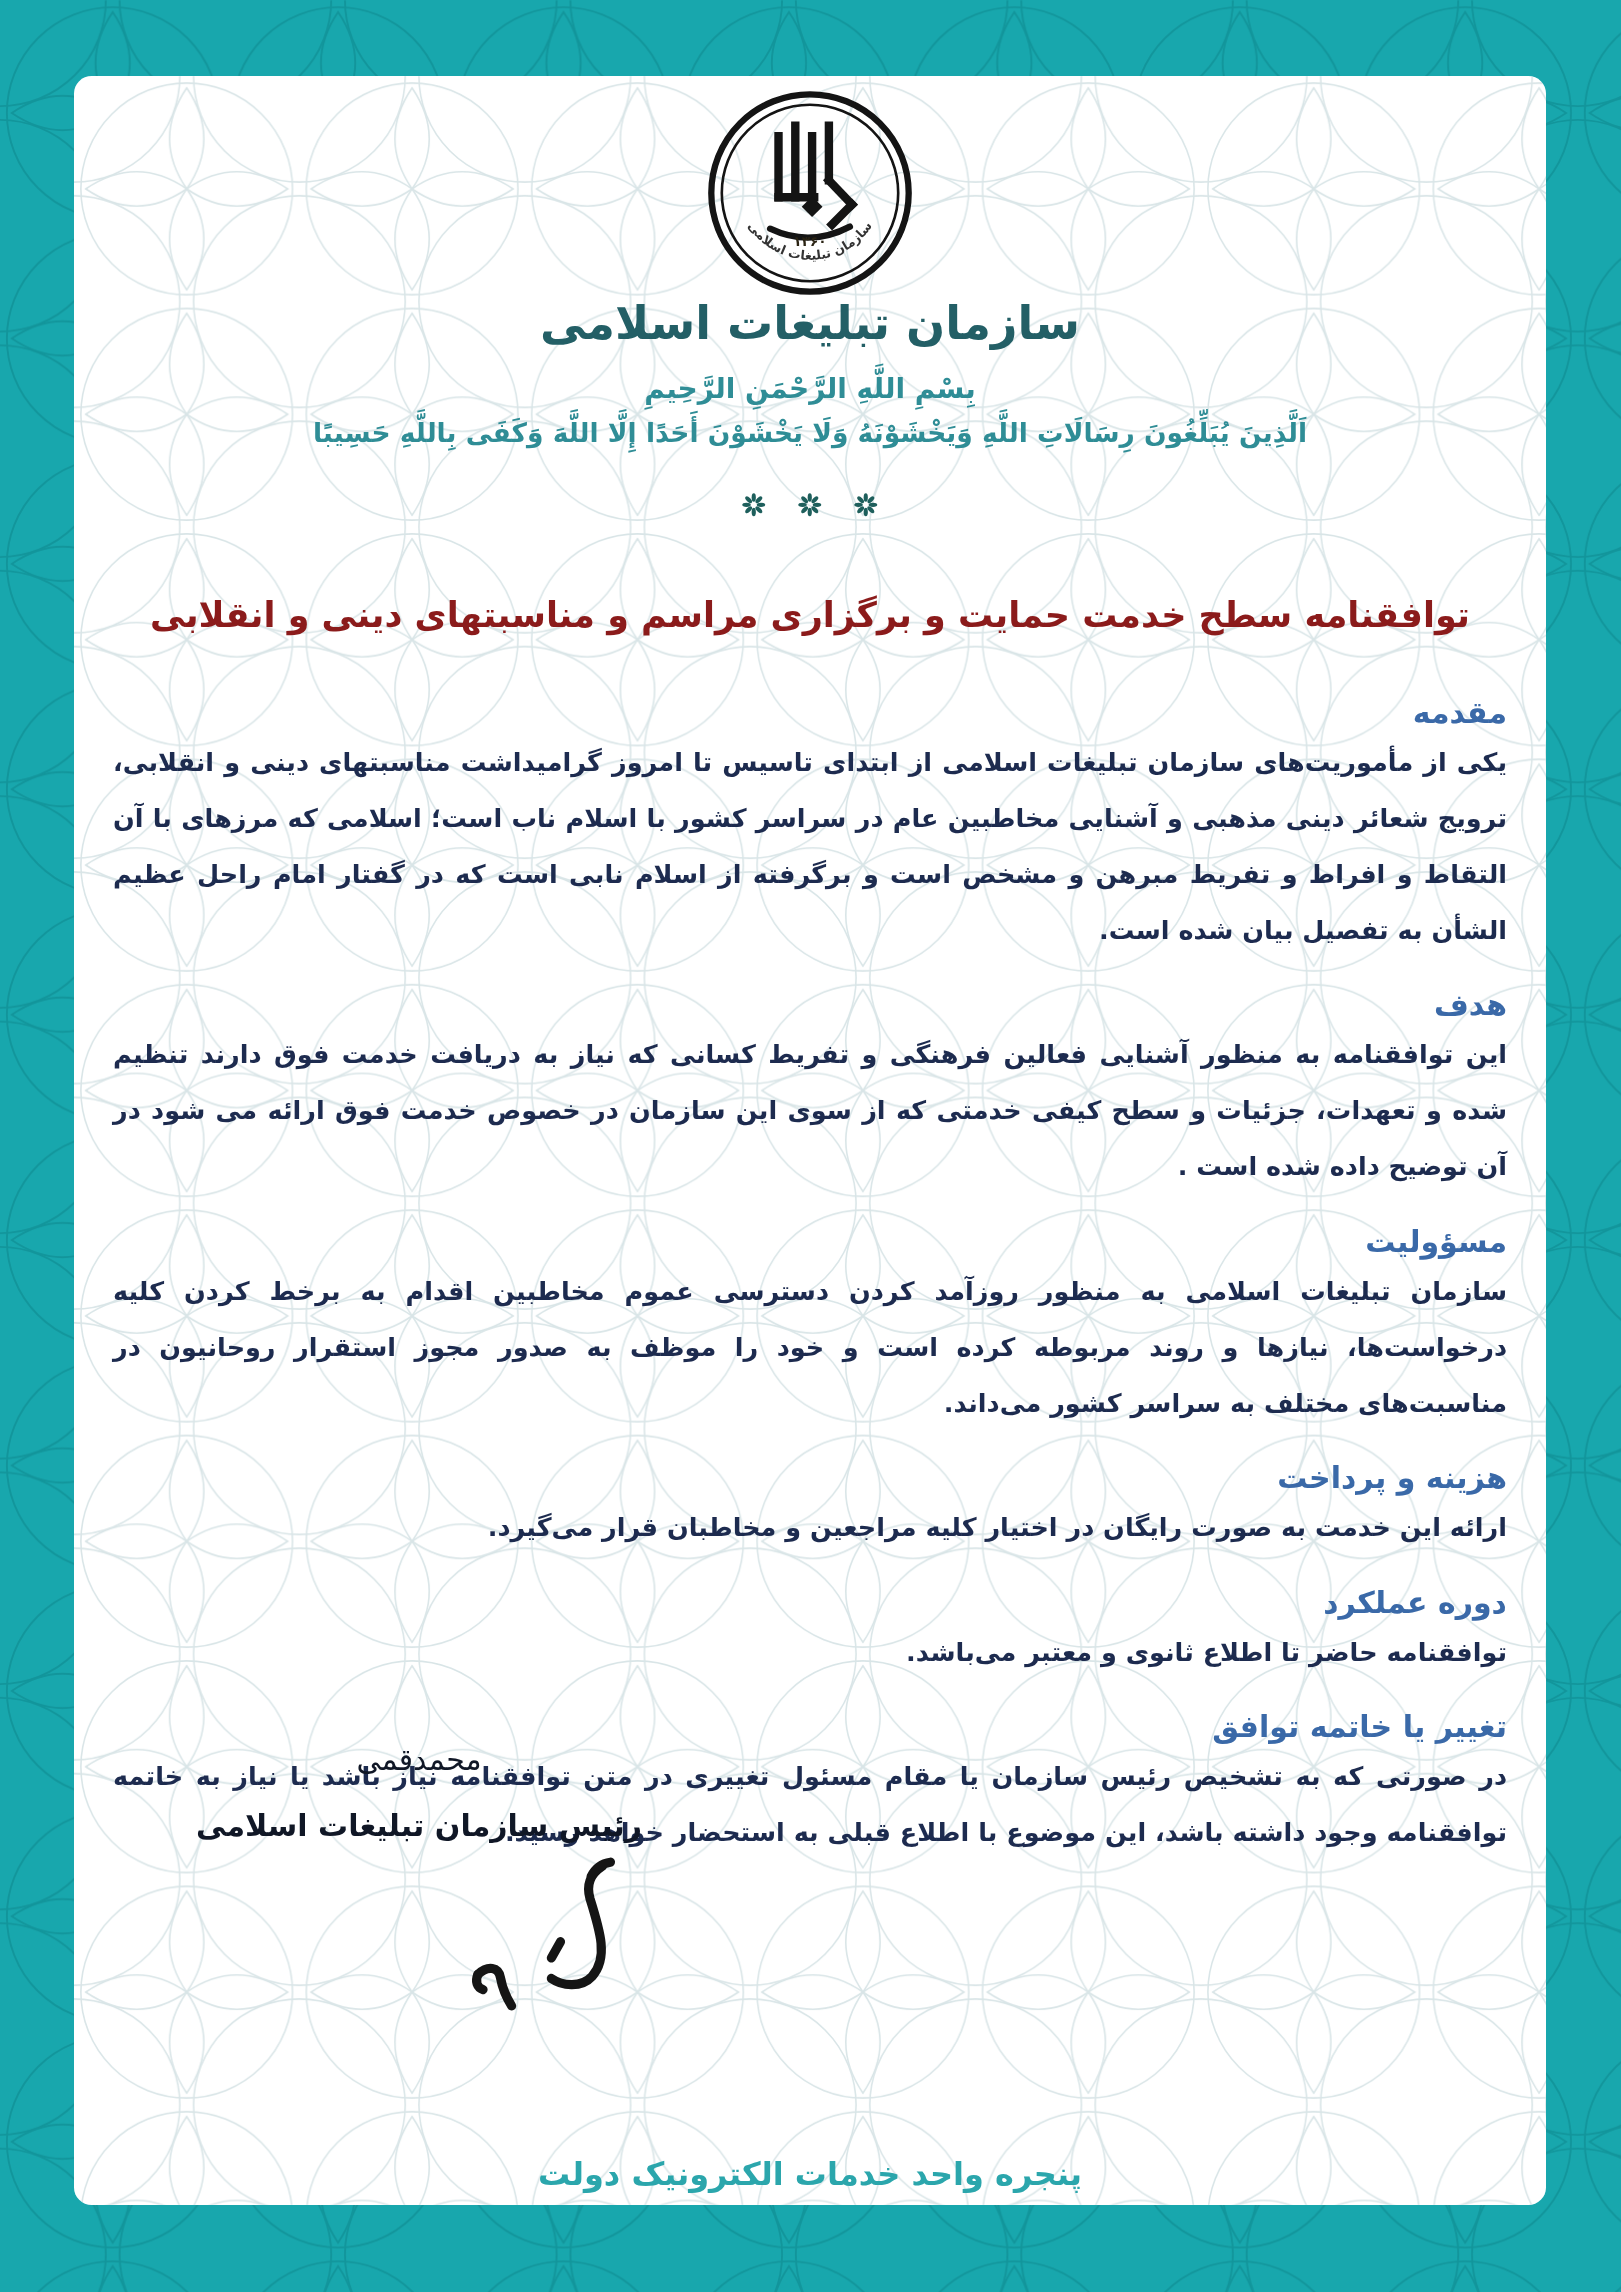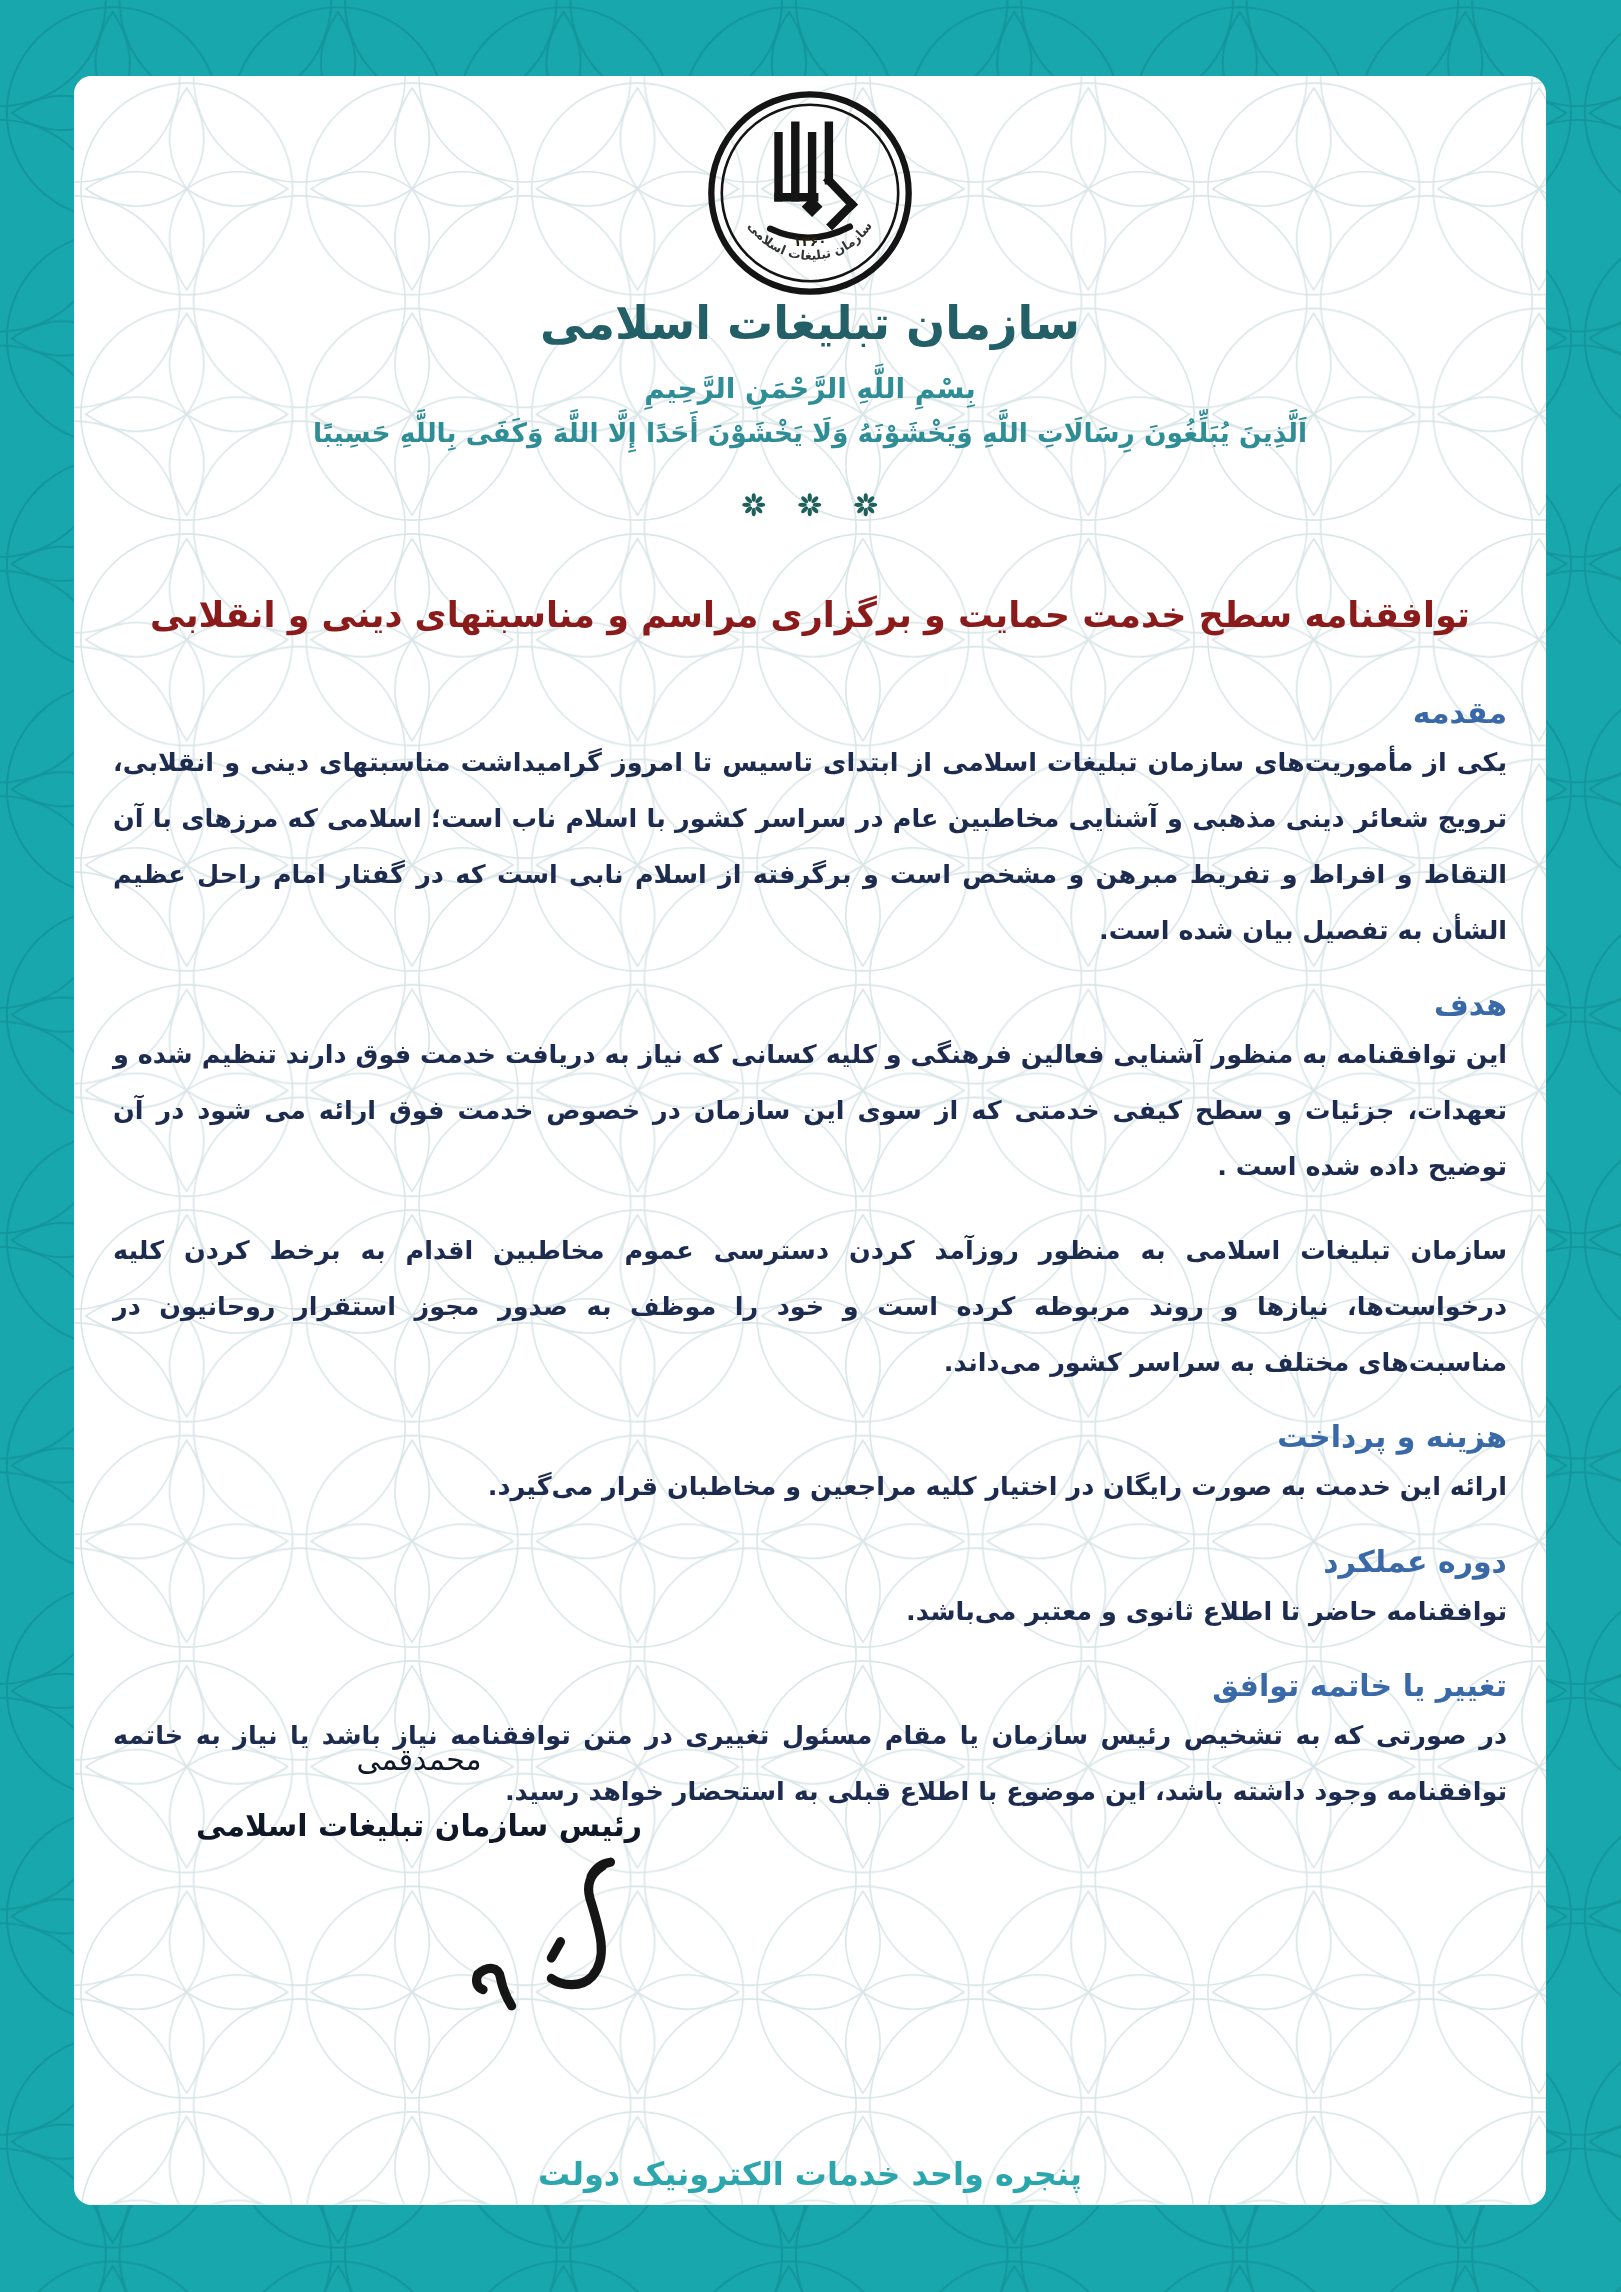--- a/index.html
+++ b/index.html
@@ -273,7 +273,7 @@
         </div>
         <div class="section">
           <h2 class="section-heading">هدف</h2>
-          <p class="section-body">این توافقنامه به منظور آشنایی فعالین فرهنگی و کلیه کسانی که نیاز به دریافت خدمت فوق دارند تنظیم شده و تعهدات، جزئیات و سطح کیفی خدمتی که از سوی این سازمان در خصوص خدمت فوق ارائه می شود در آن توضیح داده شده است .</p>
+          <p class="section-body">این توافقنامه به منظور آشنایی فعالین فرهنگی و تفریط کسانی که نیاز به دریافت خدمت فوق دارند تنظیم شده و تعهدات، جزئیات و سطح کیفی خدمتی که از سوی این سازمان در خصوص خدمت فوق ارائه می شود در آن توضیح داده شده است .</p>
         </div>
         <div class="section">
           <p class="section-body">سازمان تبلیغات اسلامی به منظور روزآمد کردن دسترسی عموم مخاطبین اقدام به برخط کردن کلیه درخواست‌ها، نیازها و روند مربوطه کرده است و خود را موظف به صدور مجوز استقرار روحانیون در مناسبت‌های مختلف به سراسر کشور می‌داند.</p>

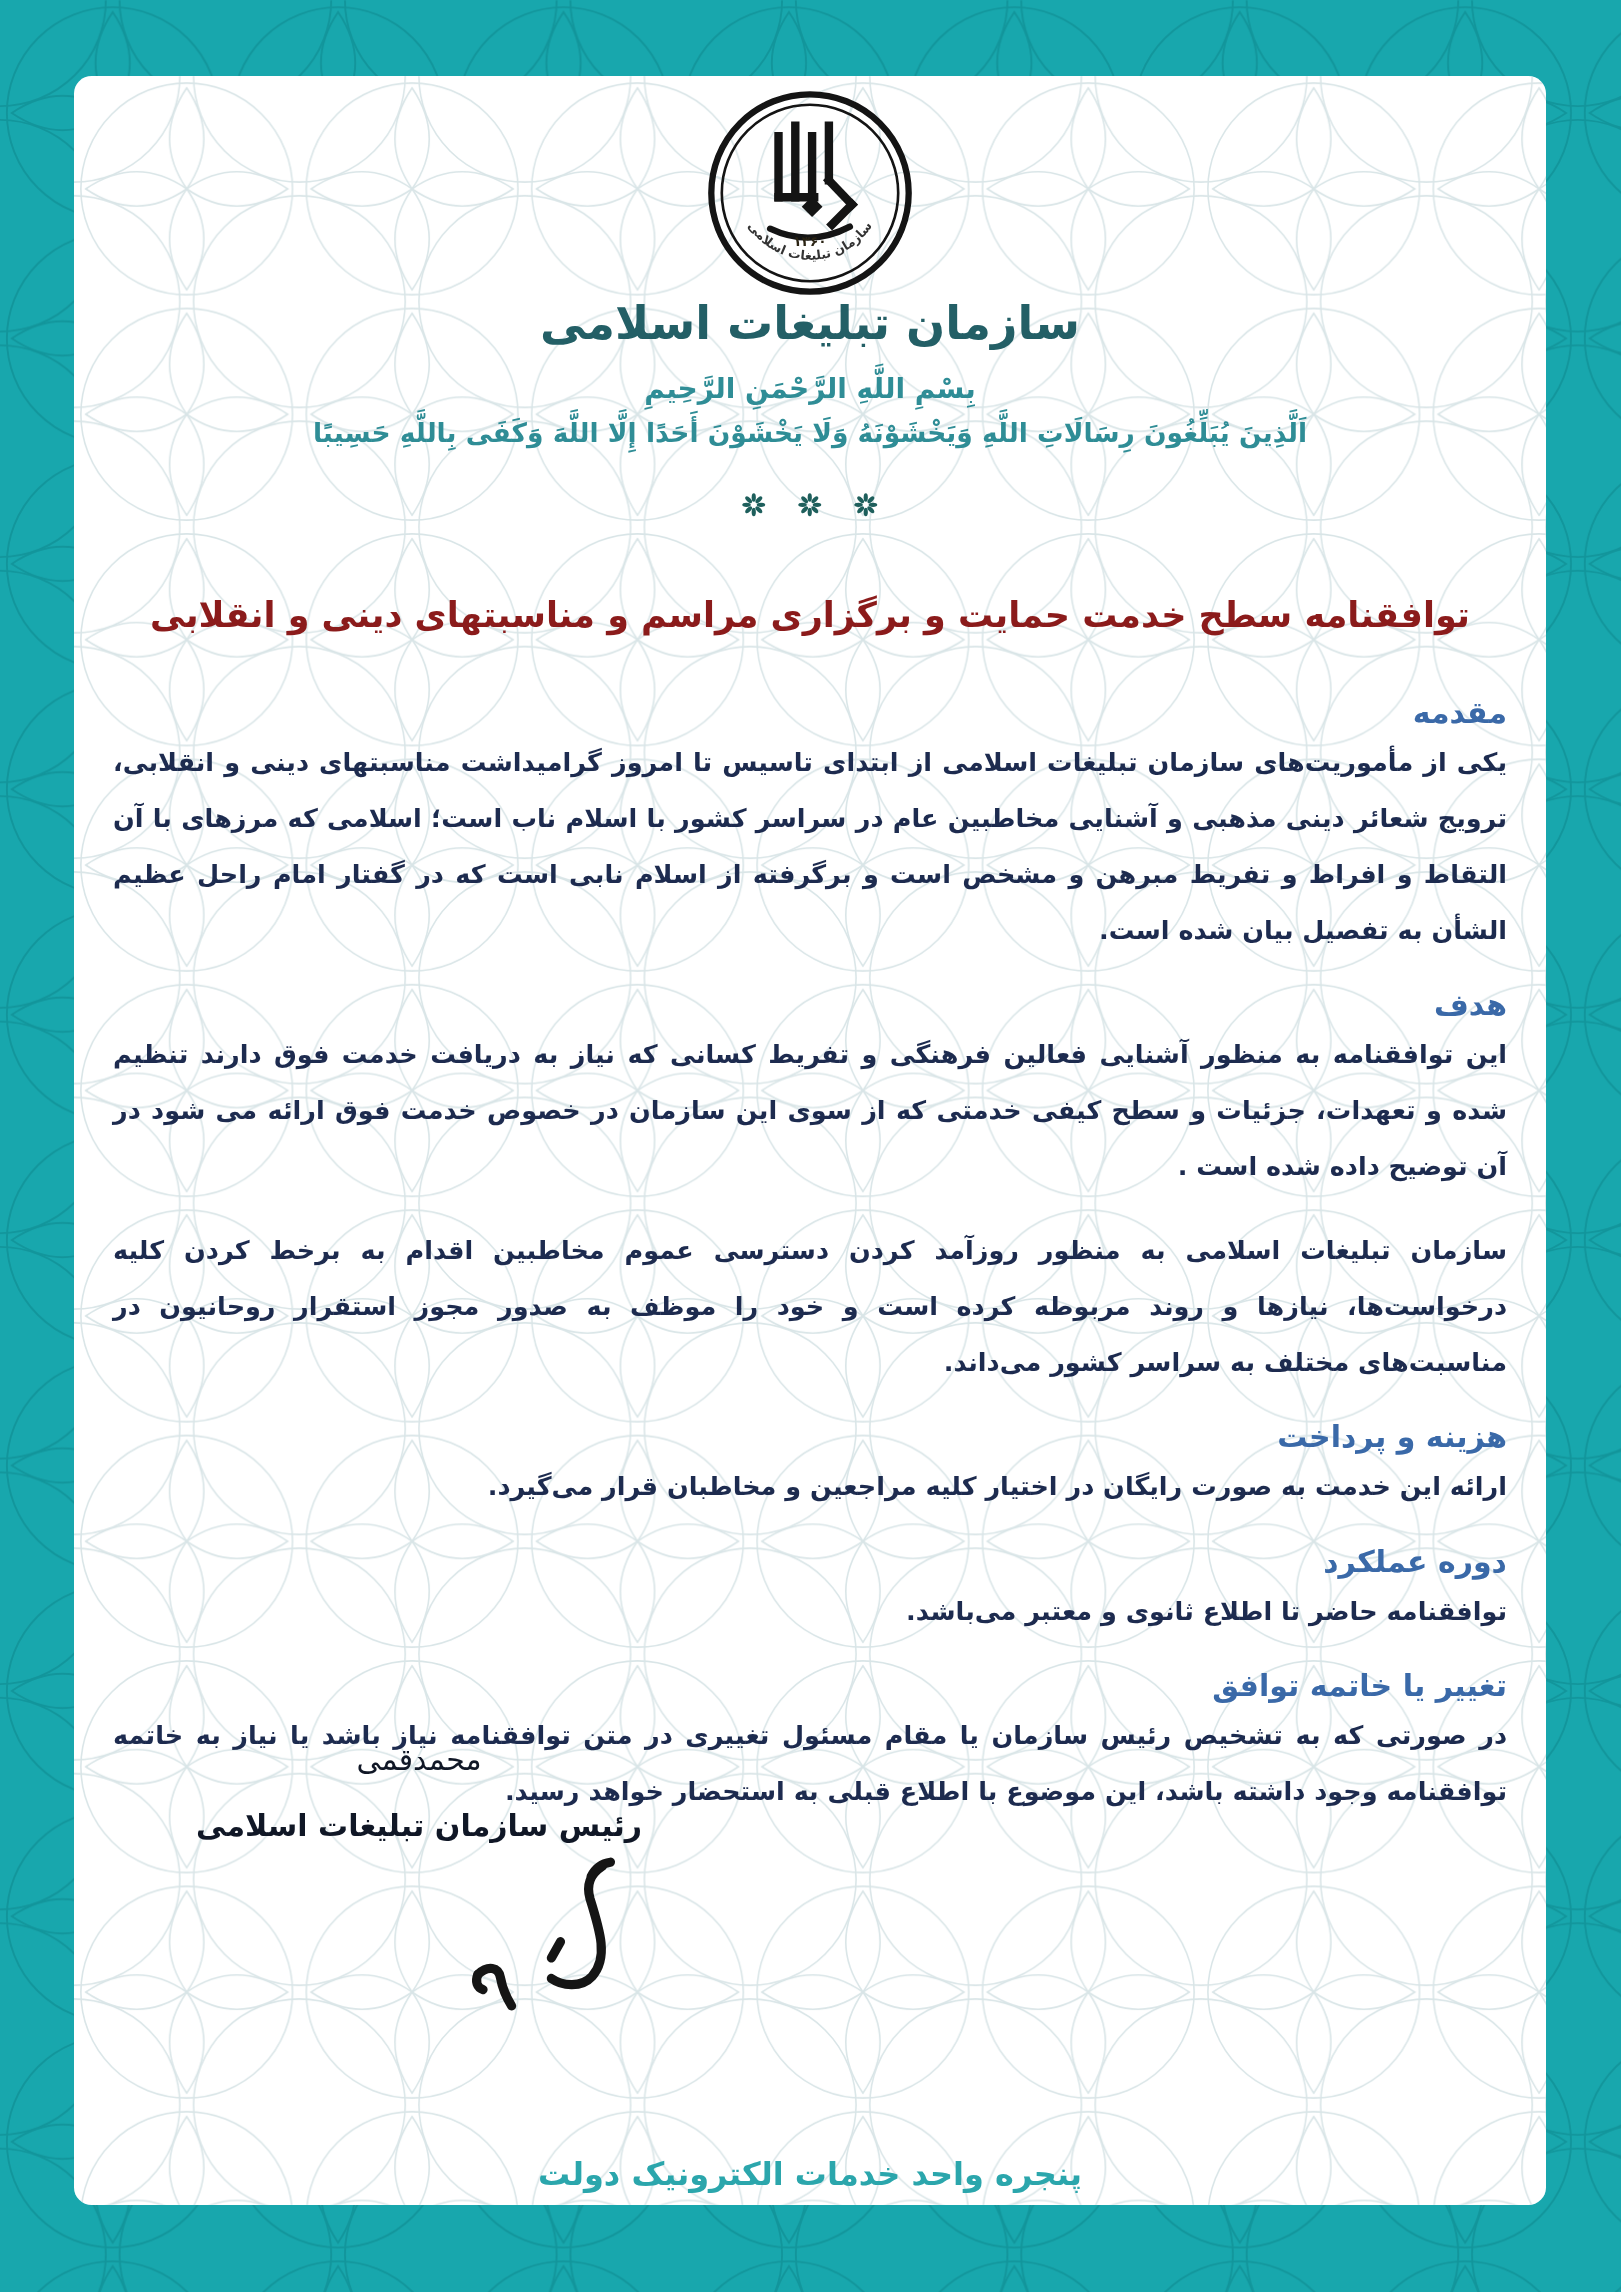--- a/index.html
+++ b/index.html
@@ -276,6 +276,7 @@
           <p class="section-body">این توافقنامه به منظور آشنایی فعالین فرهنگی و تفریط کسانی که نیاز به دریافت خدمت فوق دارند تنظیم شده و تعهدات، جزئیات و سطح کیفی خدمتی که از سوی این سازمان در خصوص خدمت فوق ارائه می شود در آن توضیح داده شده است .</p>
         </div>
         <div class="section">
+          <h2 class="section-heading">مسؤولیت</h2>
           <p class="section-body">سازمان تبلیغات اسلامی به منظور روزآمد کردن دسترسی عموم مخاطبین اقدام به برخط کردن کلیه درخواست‌ها، نیازها و روند مربوطه کرده است و خود را موظف به صدور مجوز استقرار روحانیون در مناسبت‌های مختلف به سراسر کشور می‌داند.</p>
         </div>
         <div class="section">

